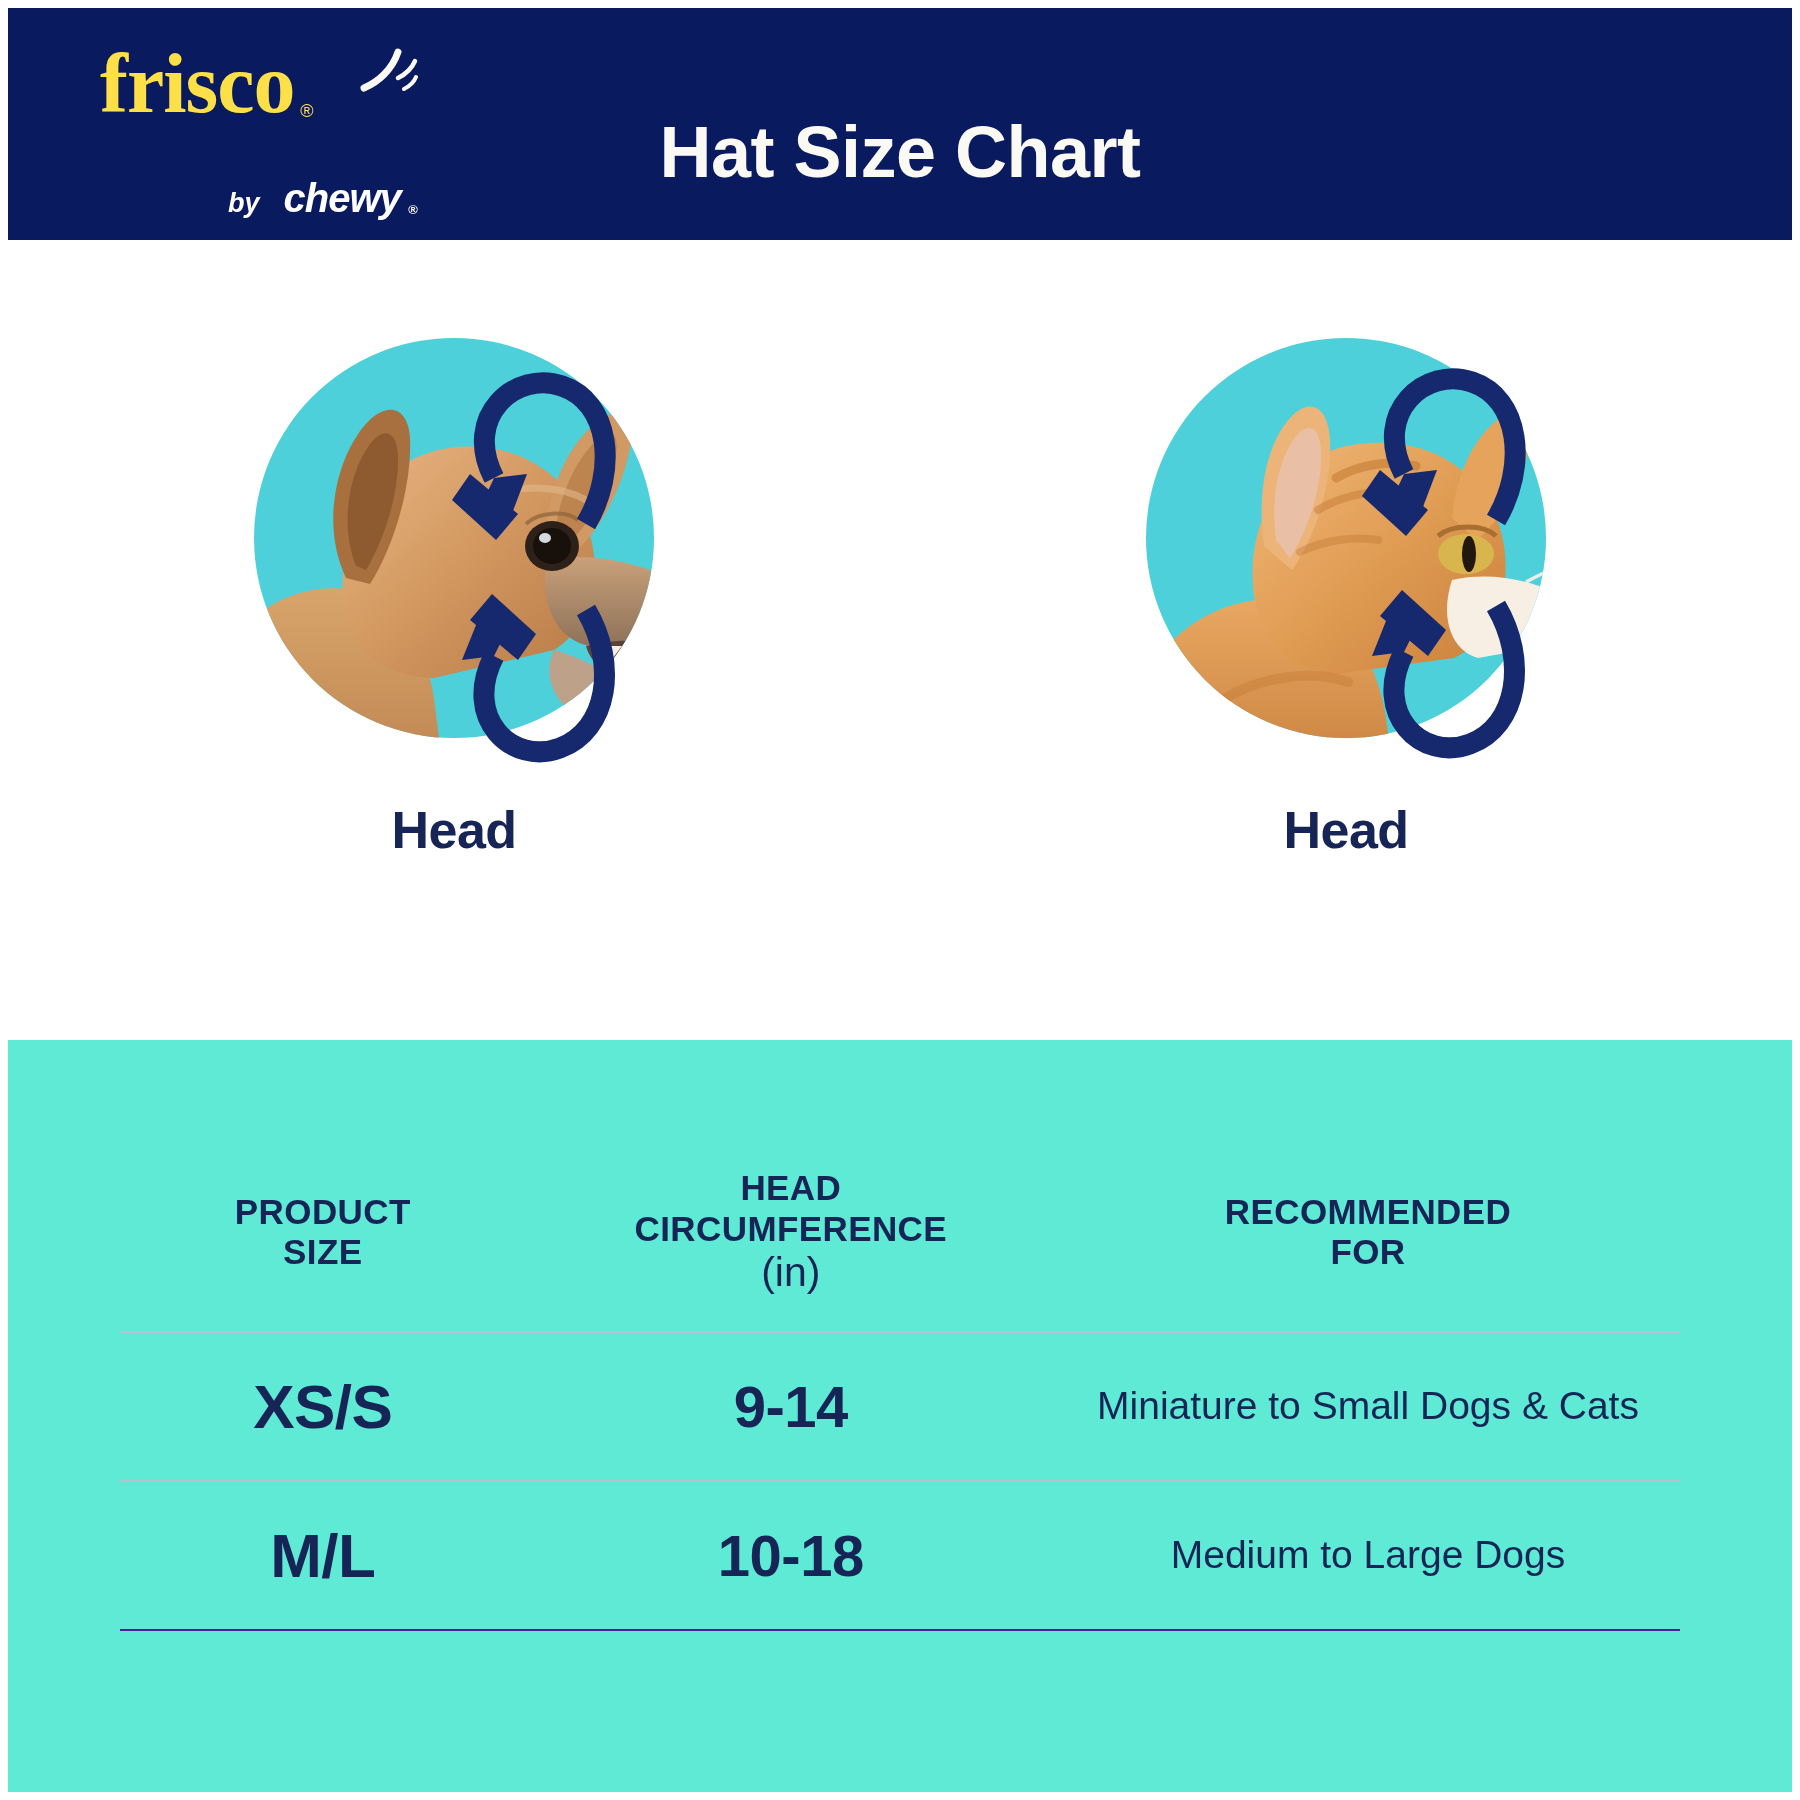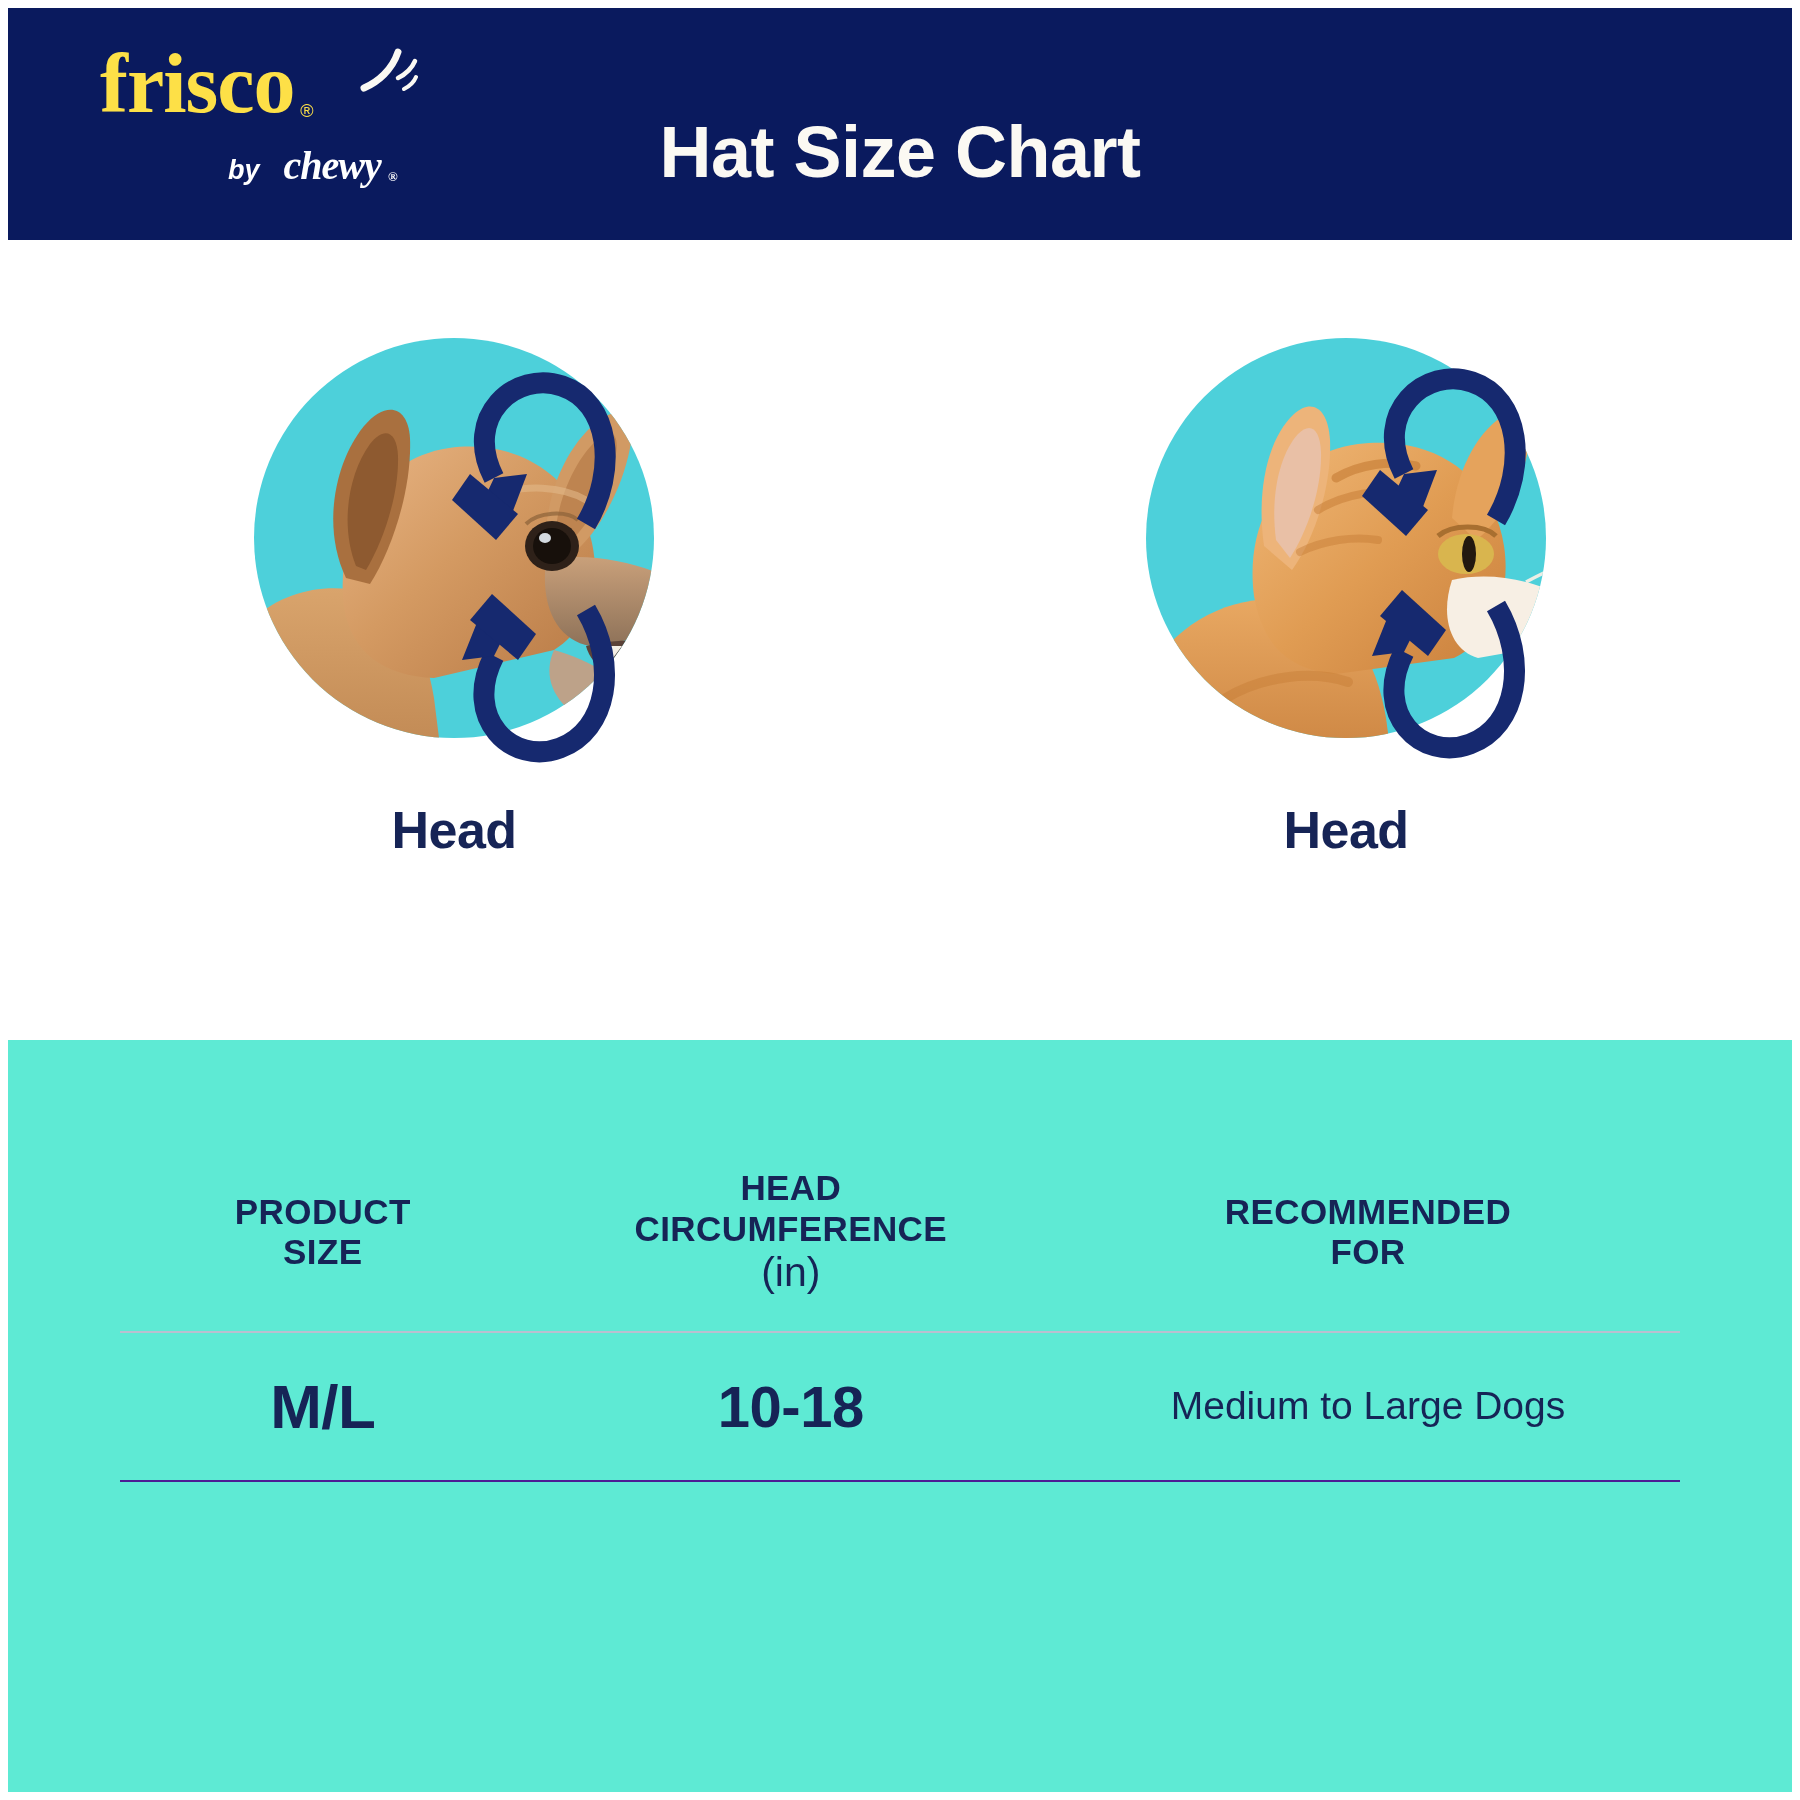--- a/index.html
+++ b/index.html
@@ -85,13 +85,14 @@
   }
 
   .logo-chewy {
-    font-family: Liberation Serif, serif;
+    font-family: Liberation Sans, sans-serif;
     font-weight: 700;
     font-style: italic;
     font-size: 40px;
     color: #ffffff;
     letter-spacing: -1px;
     position: relative;
+    margin-top: 34px;
   }
 
   .logo-chewy-reg {

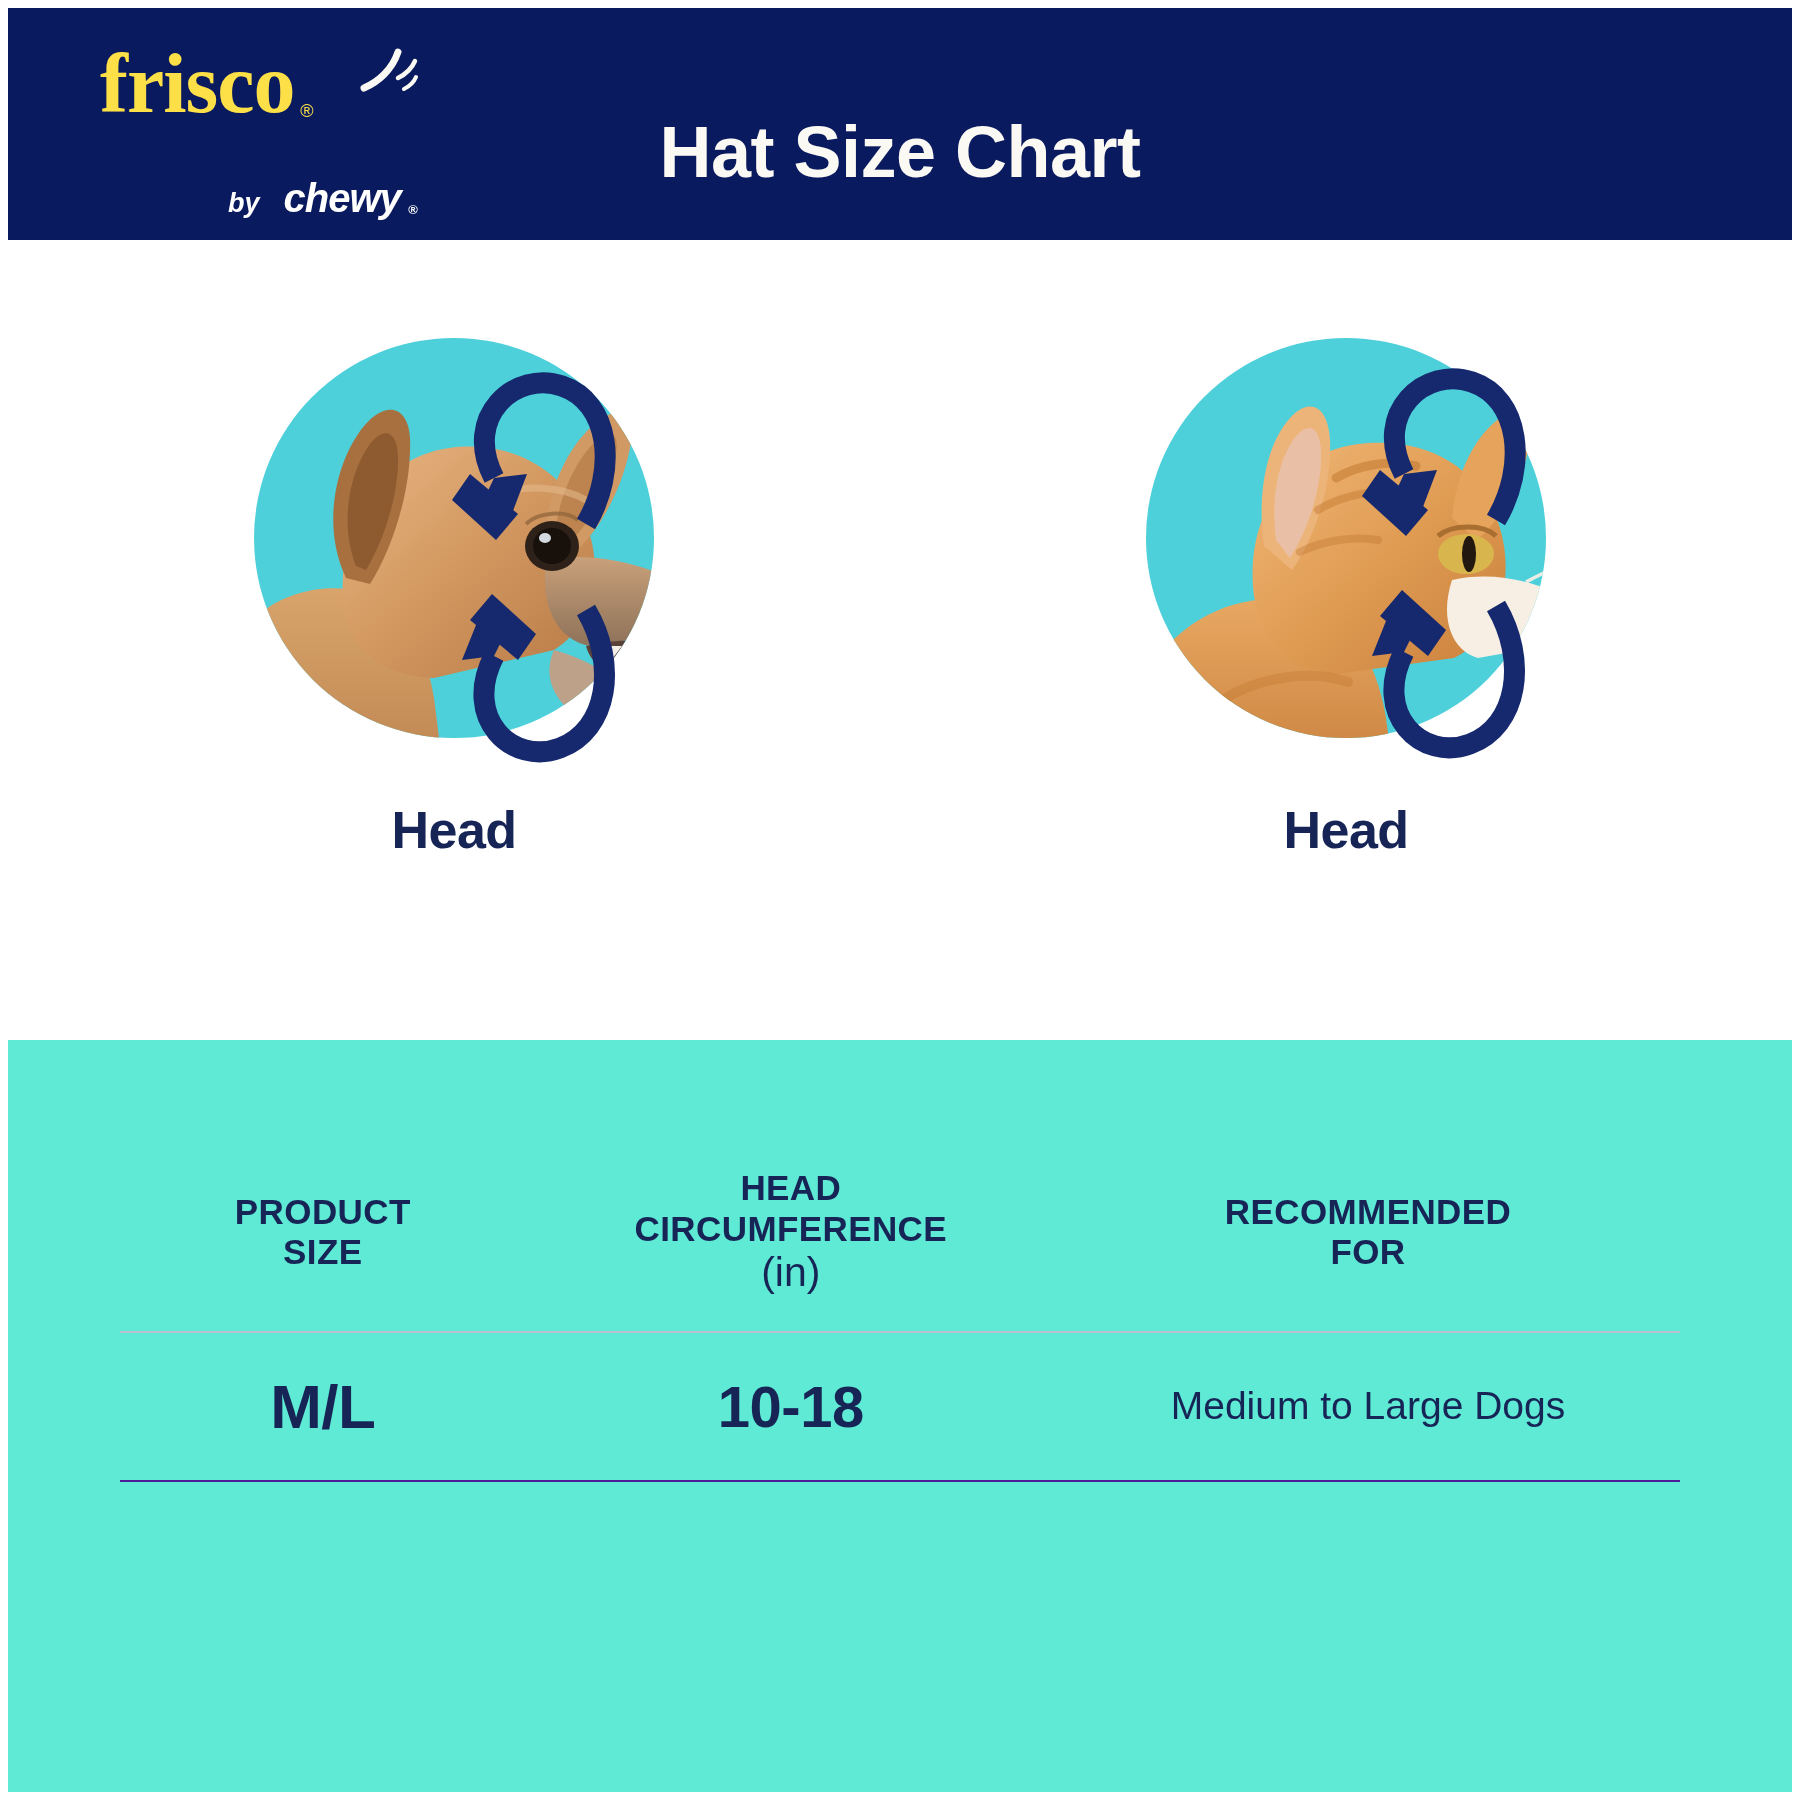--- a/index.html
+++ b/index.html
@@ -450,6 +450,11 @@
       </thead>
       <tbody>
         <tr>
+          <td class="cell-size">XS/S</td>
+          <td class="cell-circ">9-14</td>
+          <td class="cell-rec">Miniature to Small Dogs &amp; Cats</td>
+        </tr>
+        <tr>
           <td class="cell-size">M/L</td>
           <td class="cell-circ">10-18</td>
           <td class="cell-rec">Medium to Large Dogs</td>

